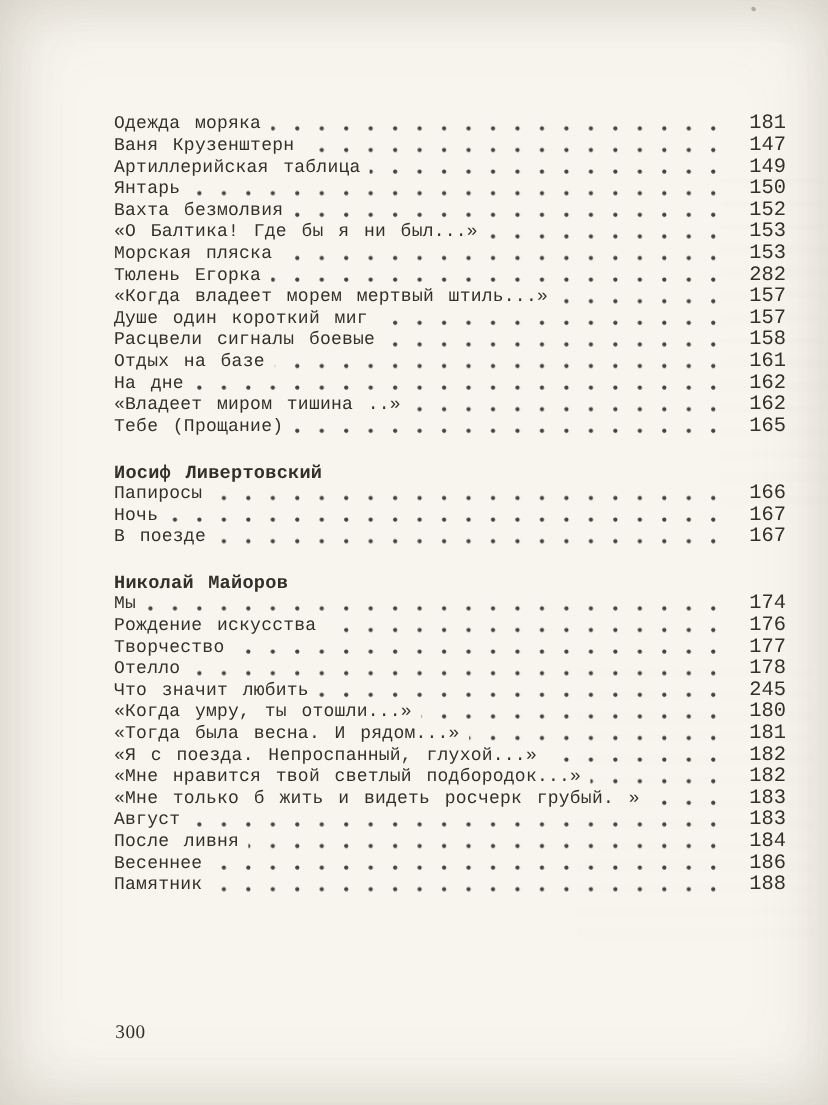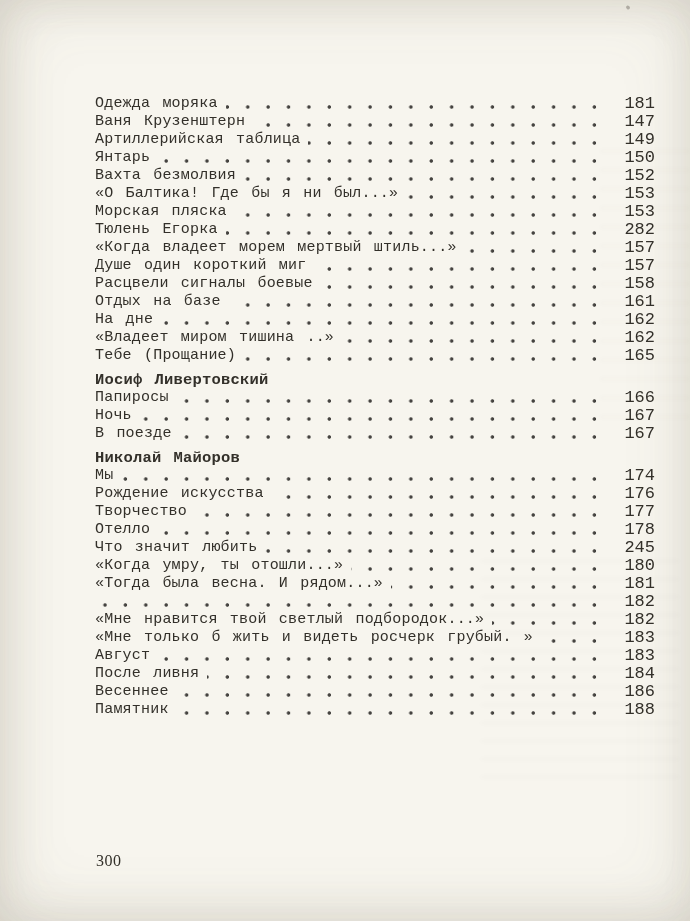--- a/index.html
+++ b/index.html
@@ -30,7 +30,7 @@
   .author-heading {
     height: 18px;
     line-height: 18px;
-    margin-top: 6px;
+    margin-top: 20px;
     font-weight: bold;
     font-size: 15.5px;
     letter-spacing: 0.2px;

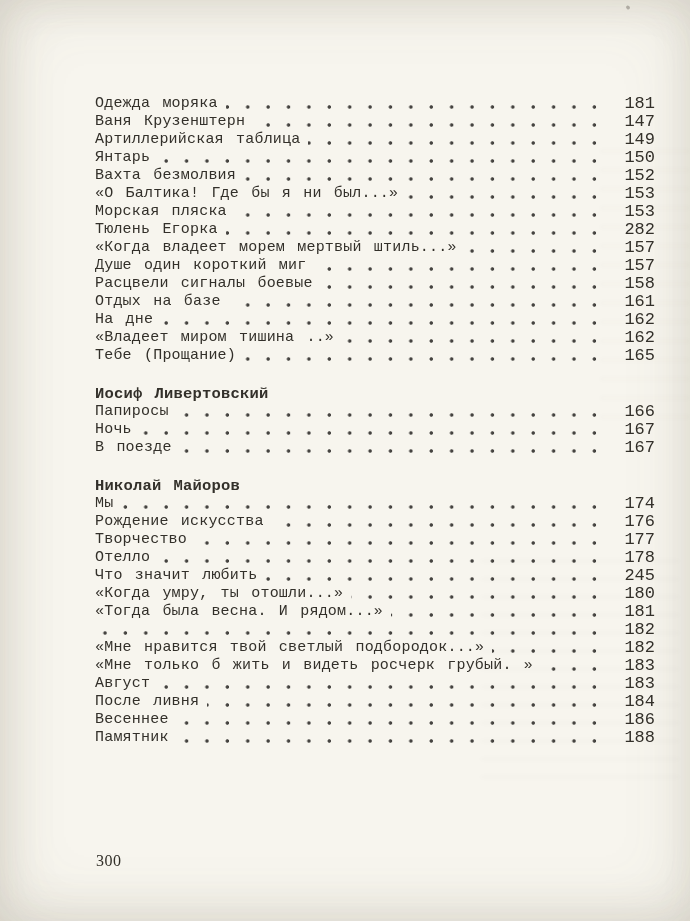--- a/index.html
+++ b/index.html
@@ -145,7 +145,7 @@
         <div class="row"><span class="t">Что значит любить</span><span class="n">245</span></div>
         <div class="row"><span class="t">«Когда умру, ты отошли...»</span><span class="n">180</span></div>
         <div class="row"><span class="t">«Тогда была весна. И рядом...»</span><span class="n">181</span></div>
-        <div class="row"><span class="n">182</span></div>
+        <div class="row"><span class="t">«Я с поезда. Непроспанный, глухой...»</span><span class="n">182</span></div>
         <div class="row"><span class="t">«Мне нравится твой светлый подбородок...»</span><span class="n">182</span></div>
         <div class="row"><span class="t">«Мне только б жить и видеть росчерк грубый. »</span><span class="n">183</span></div>
         <div class="row"><span class="t">Август</span><span class="n">183</span></div>

